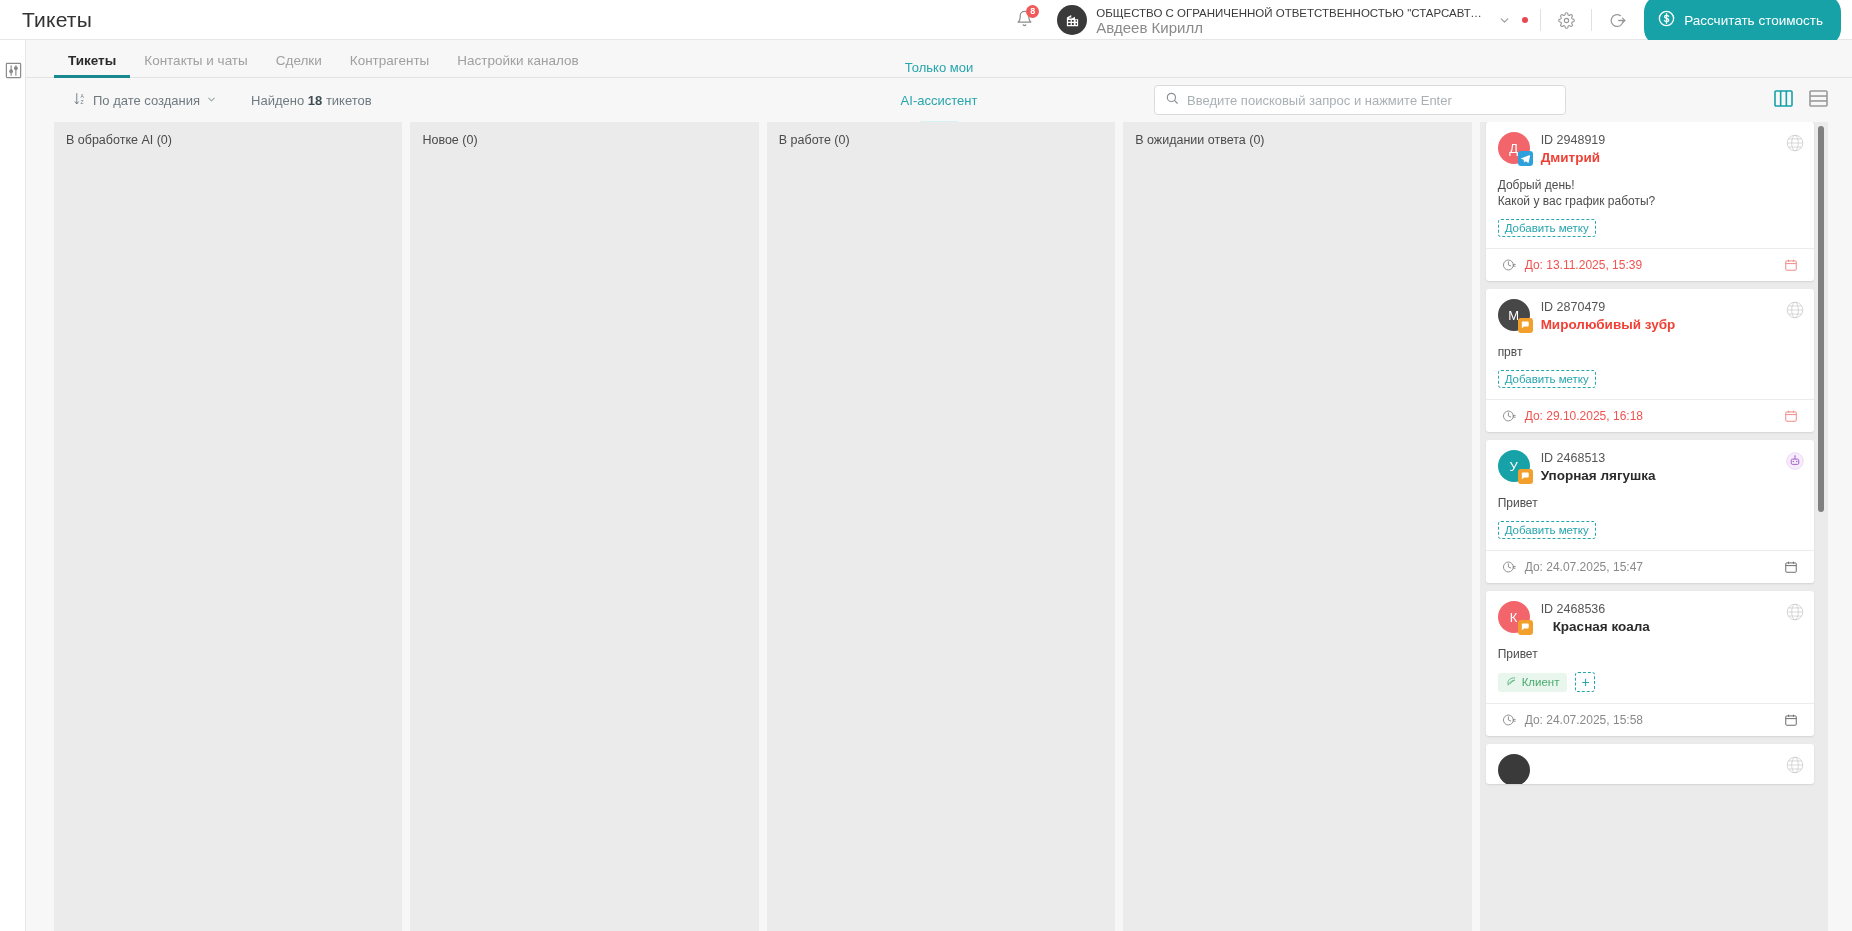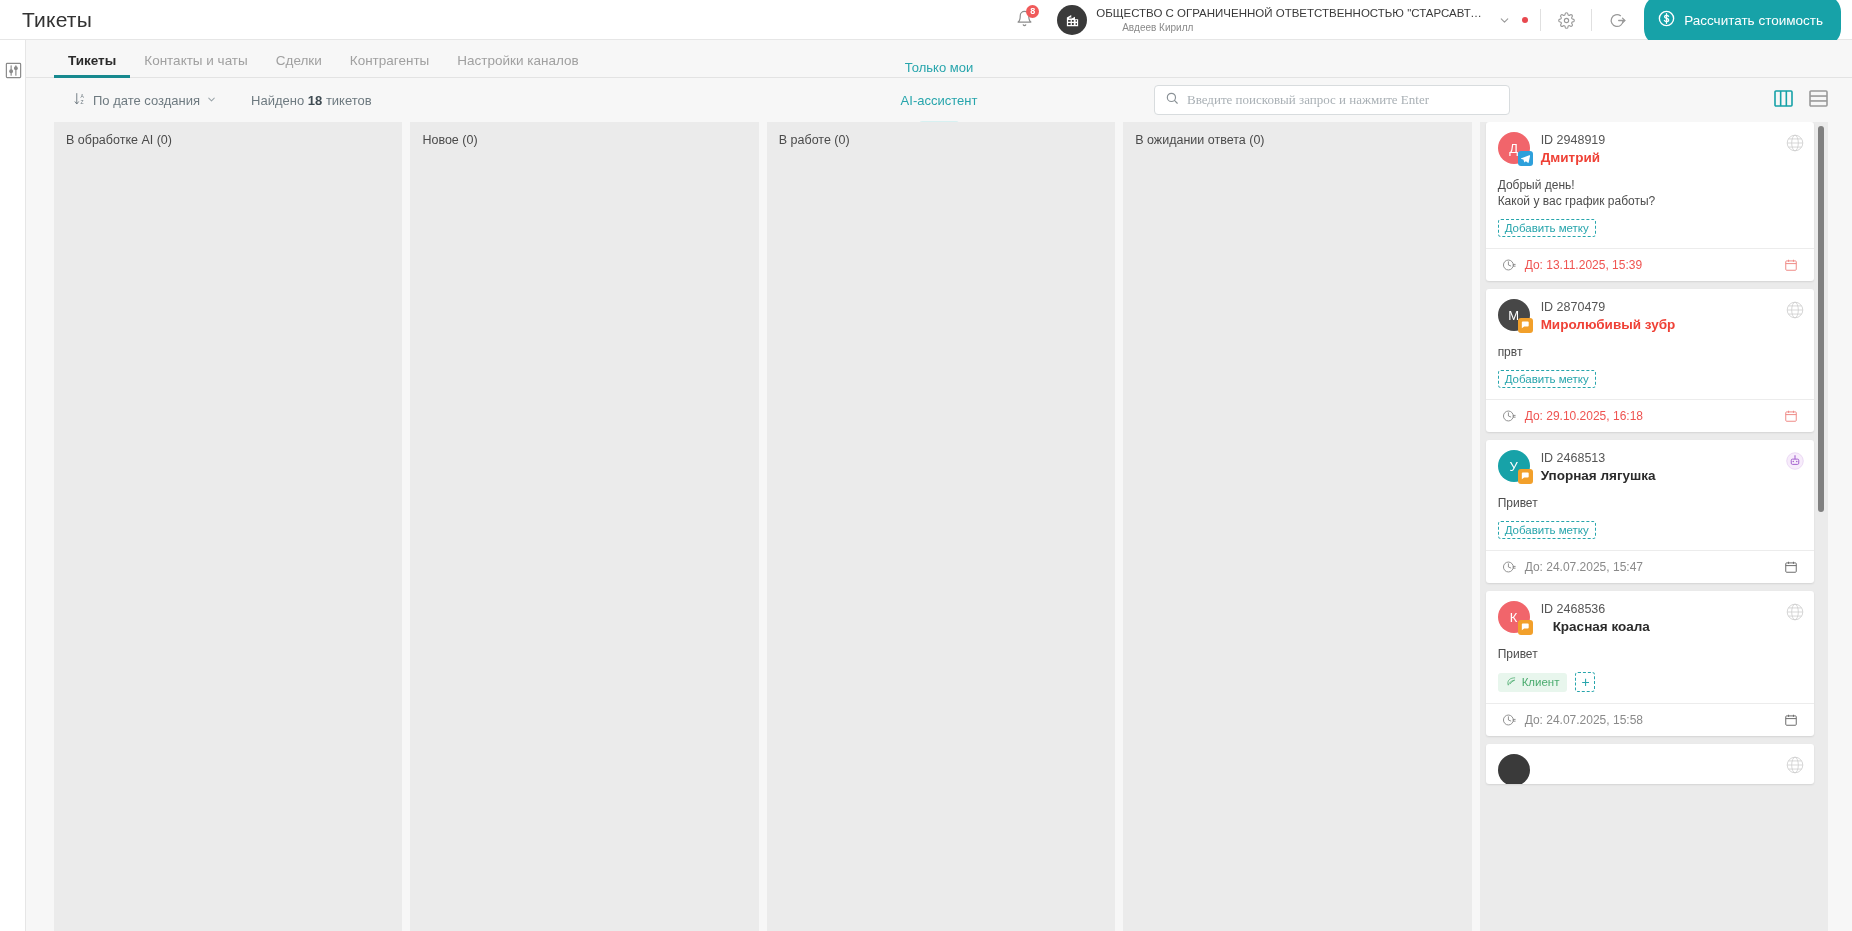--- a/index.html
+++ b/index.html
@@ -41,7 +41,7 @@
     font-size: 11.5px; color: #3a3a3a; white-space: nowrap;
     overflow: hidden; text-overflow: ellipsis; max-width: 392px; line-height: 14px;
   }
-  .org-user { font-size: 10px; color: #8a8a8a; line-height: 14px; margin-top: 1px; margin-left: 26px; }
+  .org-user { font-size: 15px; color: #8a8a8a; line-height: 14px; margin-top: 1px; }
   .chev { margin-left: 10px; color: #9a9a9a; cursor: pointer; display:flex; }
   .reddot { width: 6px; height: 6px; border-radius: 50%; background: #e8484f; margin-left: 11px; }
   .vdiv { width: 1px; height: 22px; background: #e0e0e0; margin: 0 12px; }

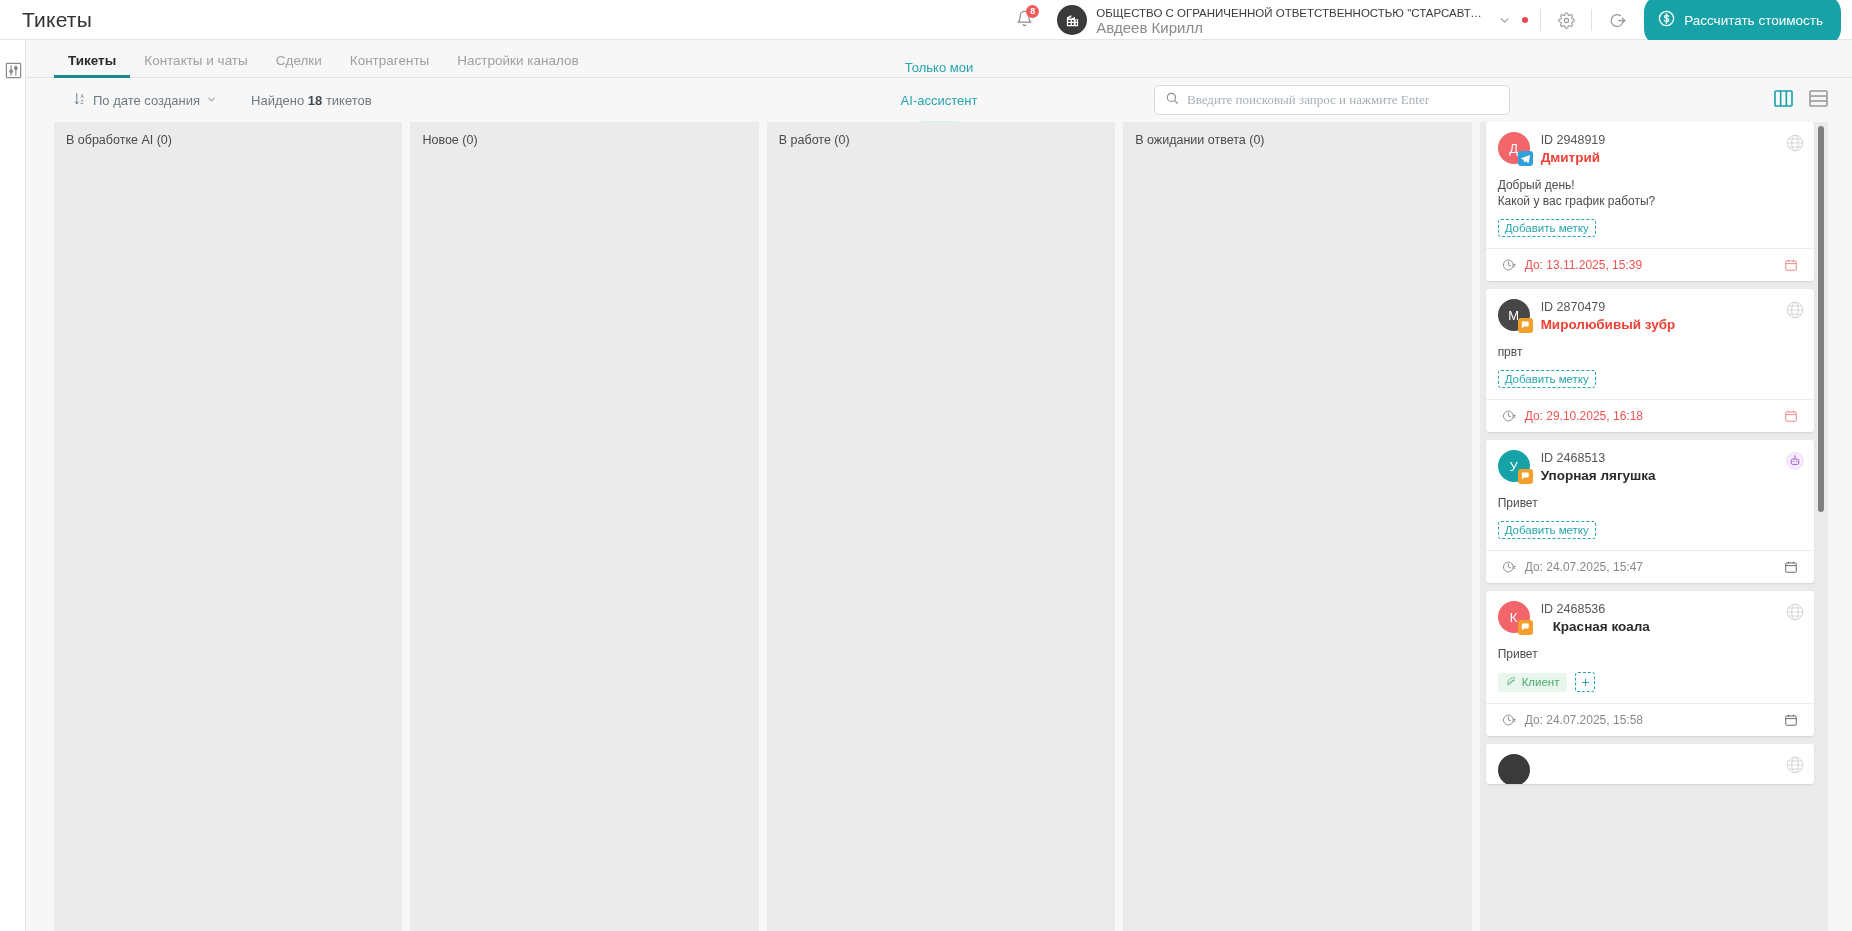--- a/index.html
+++ b/index.html
@@ -105,9 +105,9 @@
   }
   .chip.active { background: #d7f0f1; color: #1d8f95; }
   .searchbox {
-    position: absolute; left: 1128px; width: 356px; height: 30px;
+    position: absolute; left: 1128px; width: 412px; height: 30px;
     background: #fff; border: 1px solid #d8dcde; border-radius: 4px;
-    display: flex; align-items: center; padding: 0 10px; gap: 8px; font-family: Liberation Serif, serif;
+    display: flex; align-items: center; padding: 0 10px; gap: 8px;
   }
   .searchbox input {
     border: none; outline: none; font-size: 13px; color: #444;

